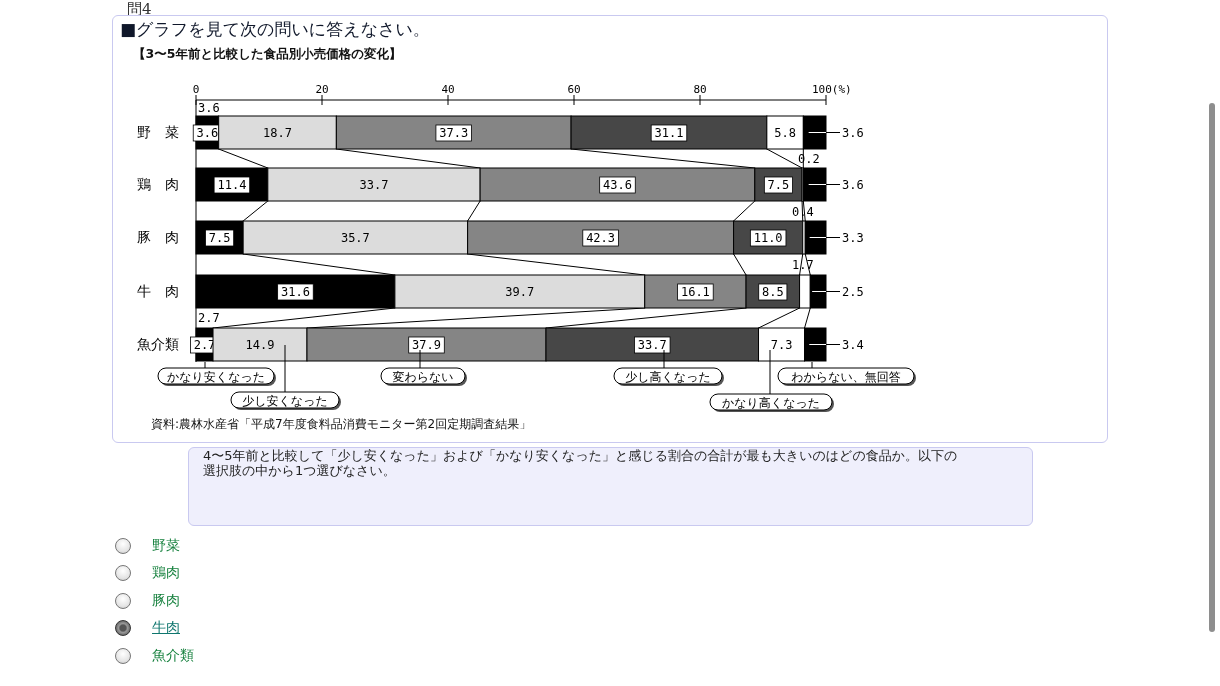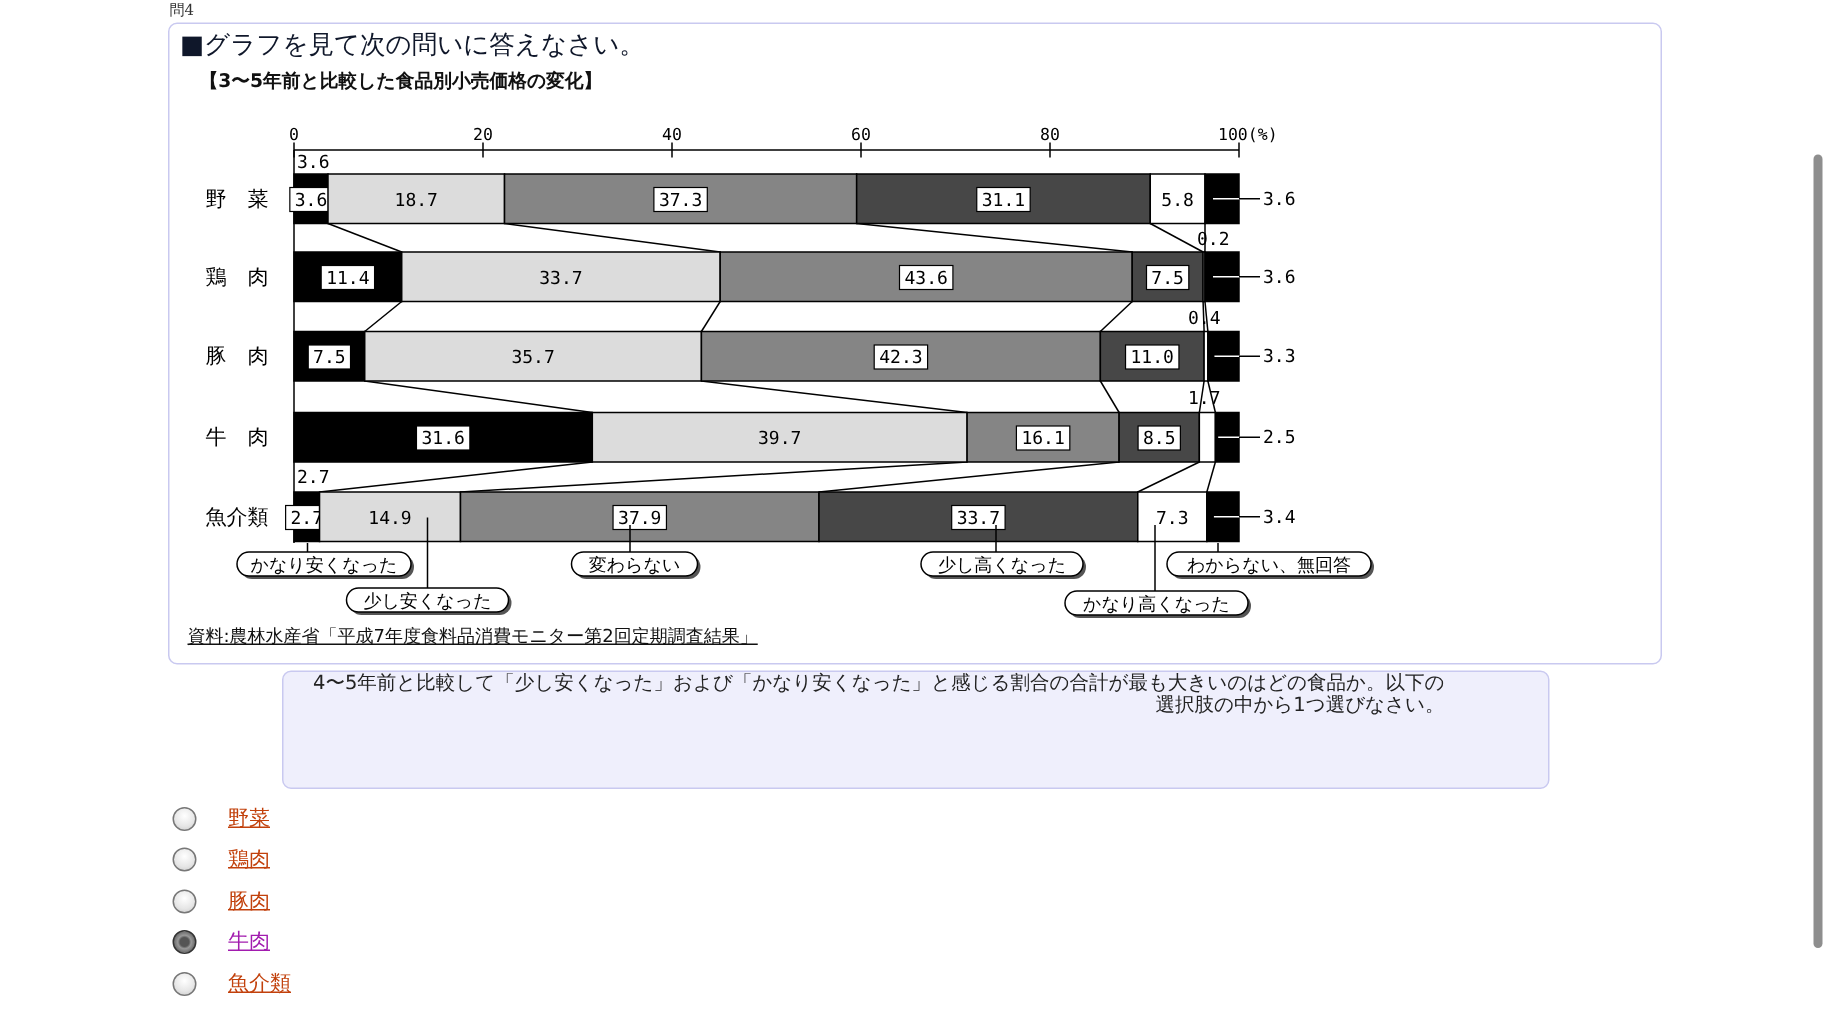--- a/index.html
+++ b/index.html
@@ -5,7 +5,7 @@
   html, body { margin:0; padding:0; background:#ffffff; }
   body { width:1220px; height:686px; position:relative; overflow:hidden;
          font-family:"DejaVu Sans", sans-serif; color:#222; }
-  .qnum { position:absolute; left:113px; top:0px; font-size:10px; color:#333;
+  .qnum { position:absolute; left:127px; top:0px; font-size:15px; color:#333;
           font-family:"DejaVu Serif", serif; }
   .outer { position:absolute; left:112px; top:15px; width:994px; height:426px;
            border:1px solid #c9c9f0; border-radius:6px; background:#fff; }

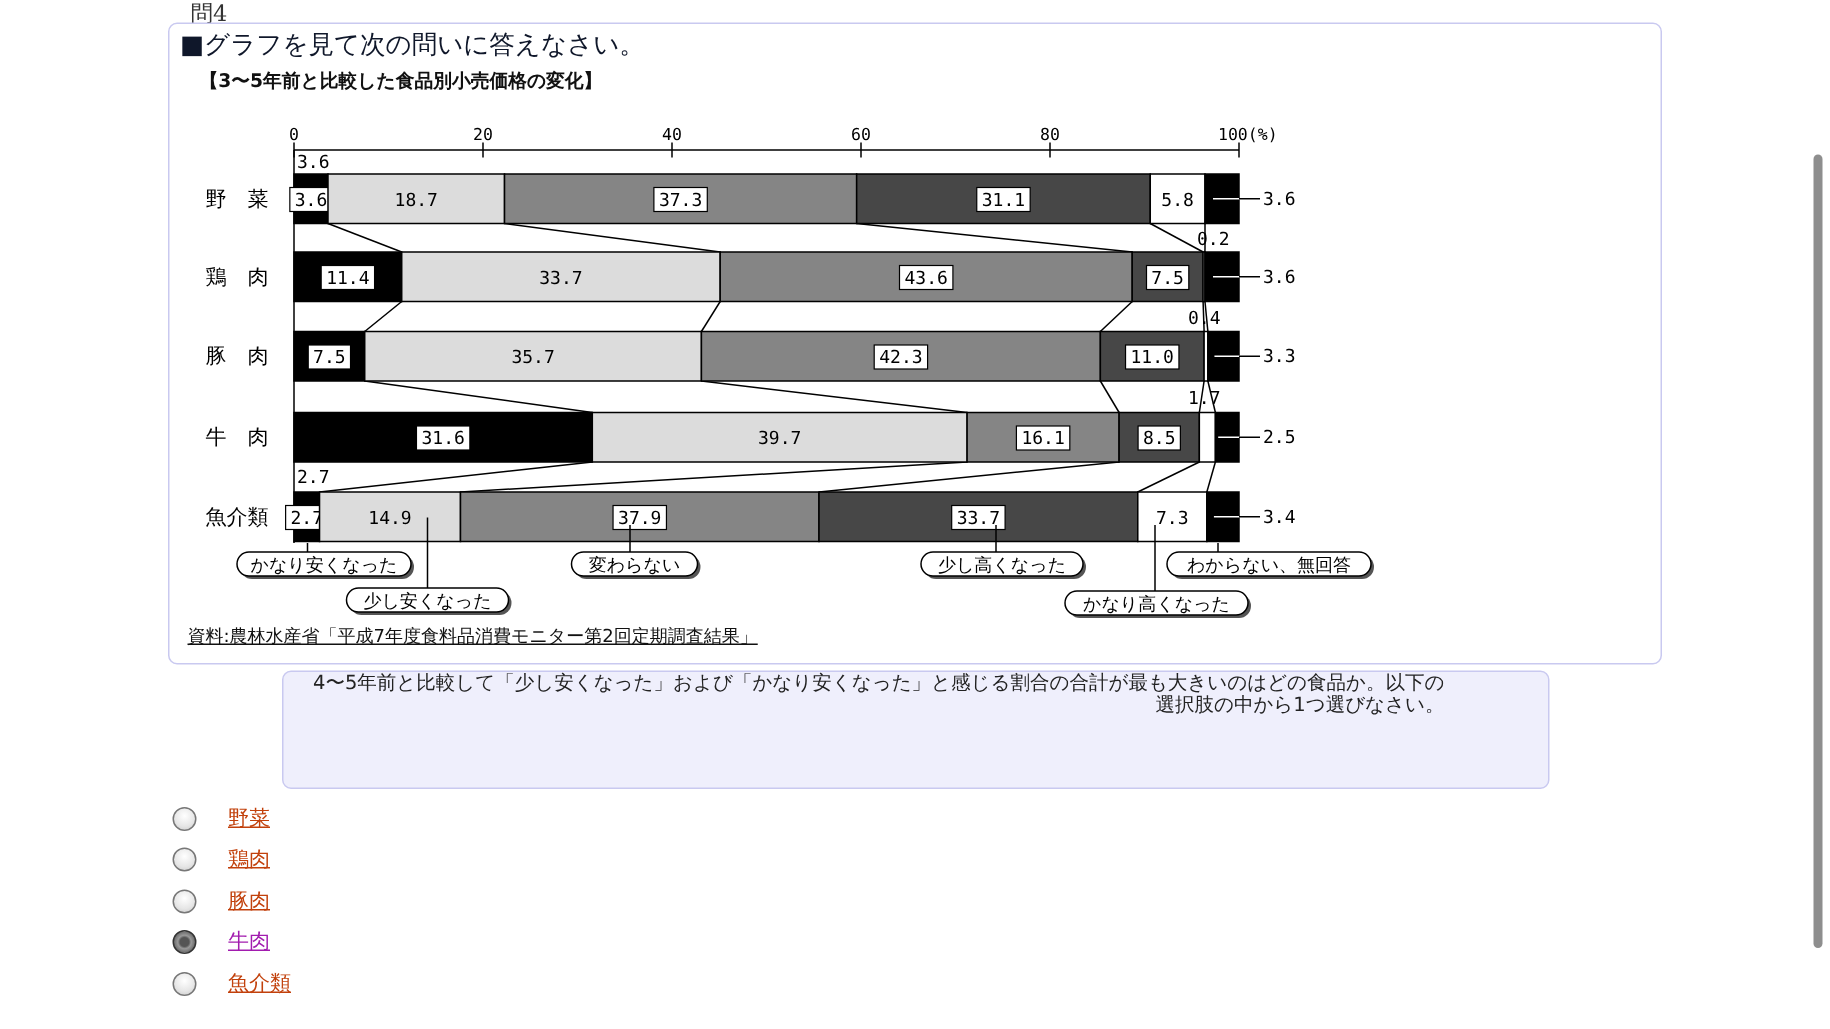--- a/index.html
+++ b/index.html
@@ -12,7 +12,7 @@
   .heading { position:absolute; left:120px; top:18px; font-size:17px; color:#0f172a; }
   .subheading { position:absolute; left:133px; top:46px; font-size:12.5px; color:#111; font-weight:bold; }
   svg.chart { position:absolute; left:0; top:0; }
-  .source { position:absolute; left:125px; top:416px; font-size:12px; color:#111;text-decoration:underline; }
+  .source { position:absolute; left:151px; top:416px; font-size:12px; color:#111; }
   .qbox { position:absolute; left:188px; top:447px; width:843px; height:77px;
           border:1px solid #c9c9f0; border-radius:6px; background:#efeffc; }
   .qtext { position:absolute; left:203px; top:448px; width:760px; font-size:13px;

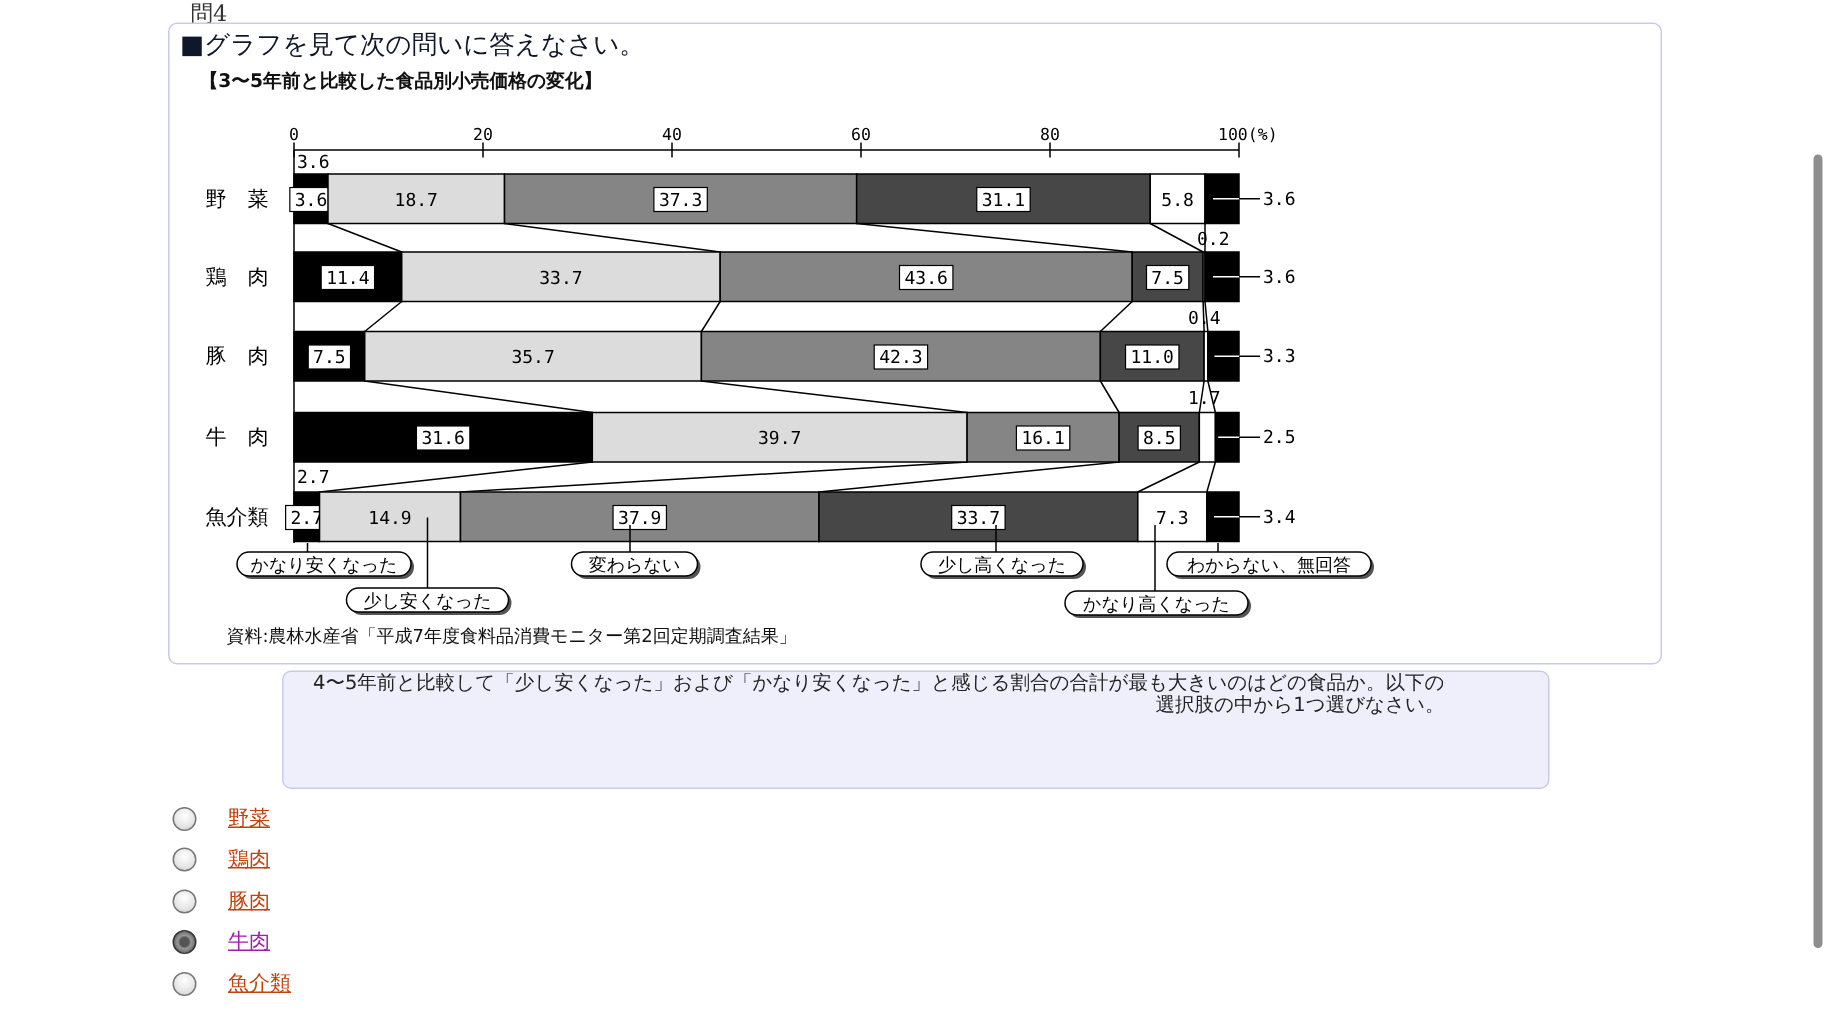--- a/index.html
+++ b/index.html
@@ -16,7 +16,7 @@
   .qbox { position:absolute; left:188px; top:447px; width:843px; height:77px;
           border:1px solid #c9c9f0; border-radius:6px; background:#efeffc; }
   .qtext { position:absolute; left:203px; top:448px; width:760px; font-size:13px;
-           line-height:15px; color:#222;text-align:right; }
+           line-height:15px; color:#222; }
   .options { position:absolute; left:114px; top:532px; }
   .opt { display:flex; align-items:center; height:27.5px; }
   .radio { width:16px; height:16px; border-radius:50%; border:1px solid #777;

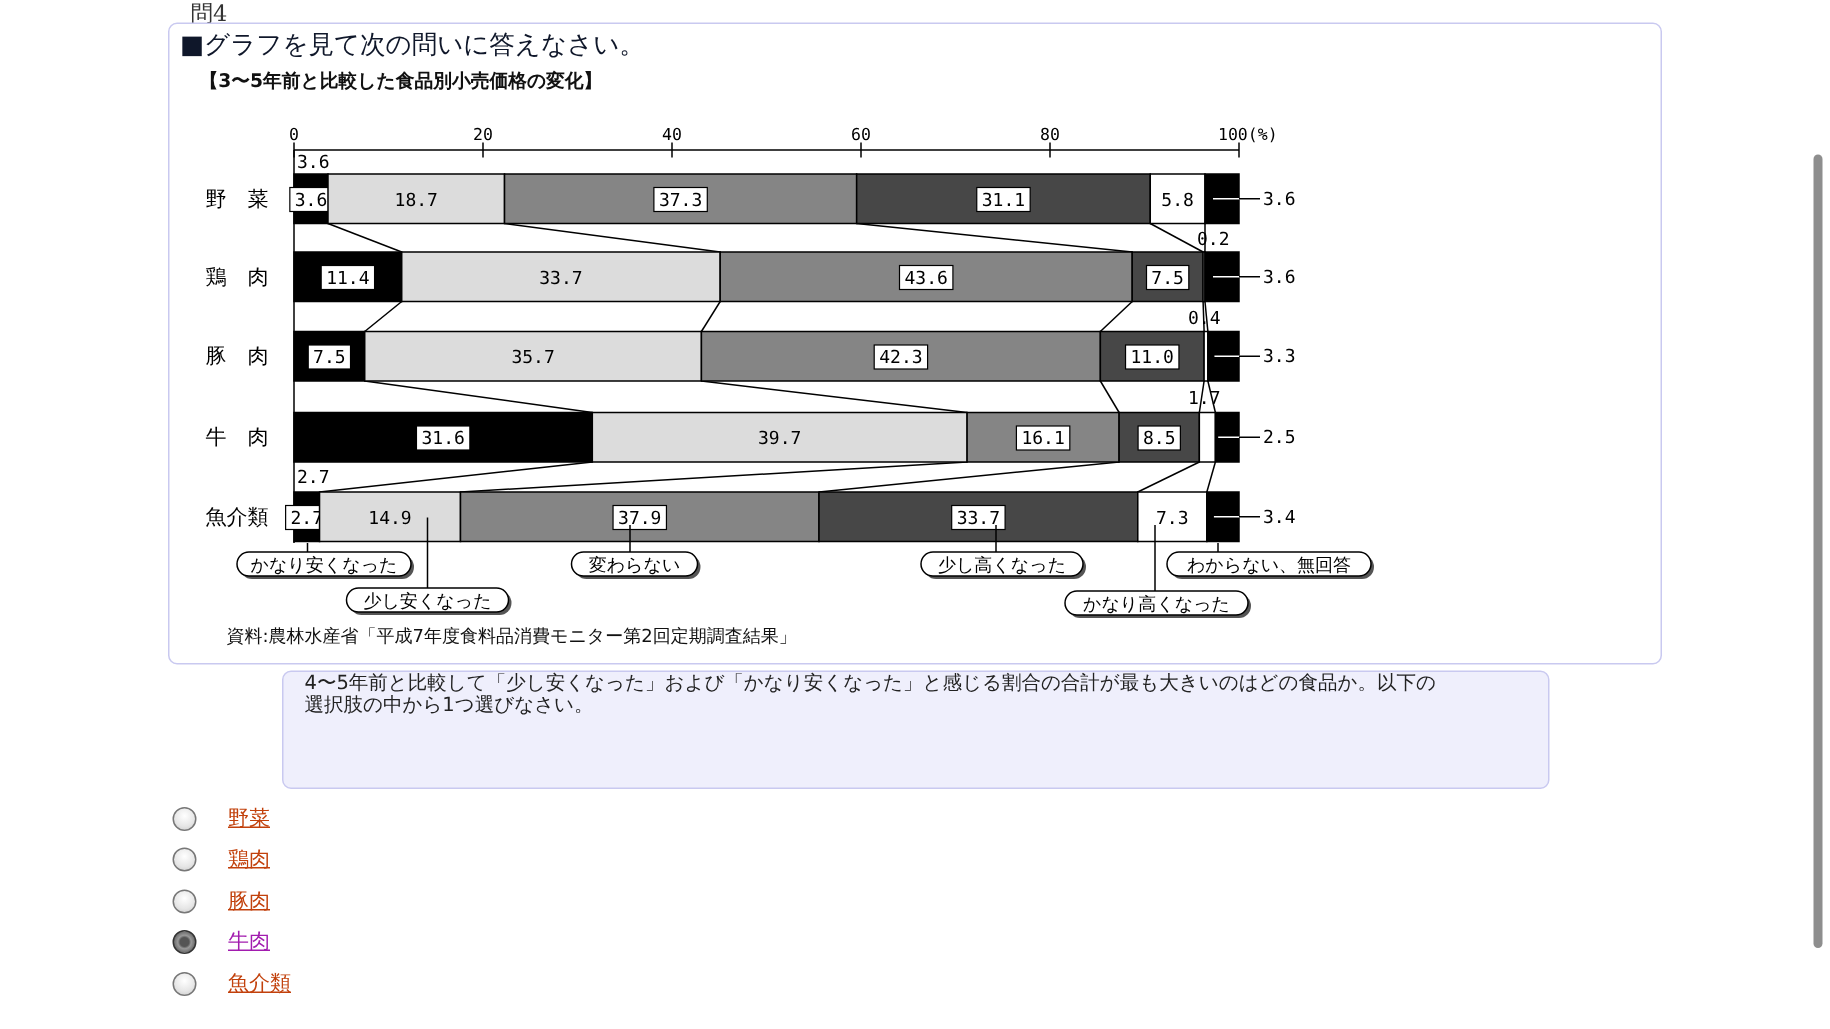--- a/index.html
+++ b/index.html
@@ -24,7 +24,7 @@
            margin-left:1px; box-sizing:border-box; }
   .radio.checked { background:radial-gradient(circle, #555 0%, #555 30%, #999 45%, #666 75%, #444 100%);
                    border-color:#333; }
-  .opt-label { margin-left:21px; font-size:14px; color:#c2410c;text-decoration:underline; }
+  .opt-label { margin-left:21px; font-size:14px; color:#15803d; }
   .opt-label.selected { color:#a21caf; text-decoration:underline;text-align:right; }
   .scrollbar { position:absolute; left:1209px; top:103px; width:6px; height:529px;
                background:#8e8e8e; border-radius:3px; }

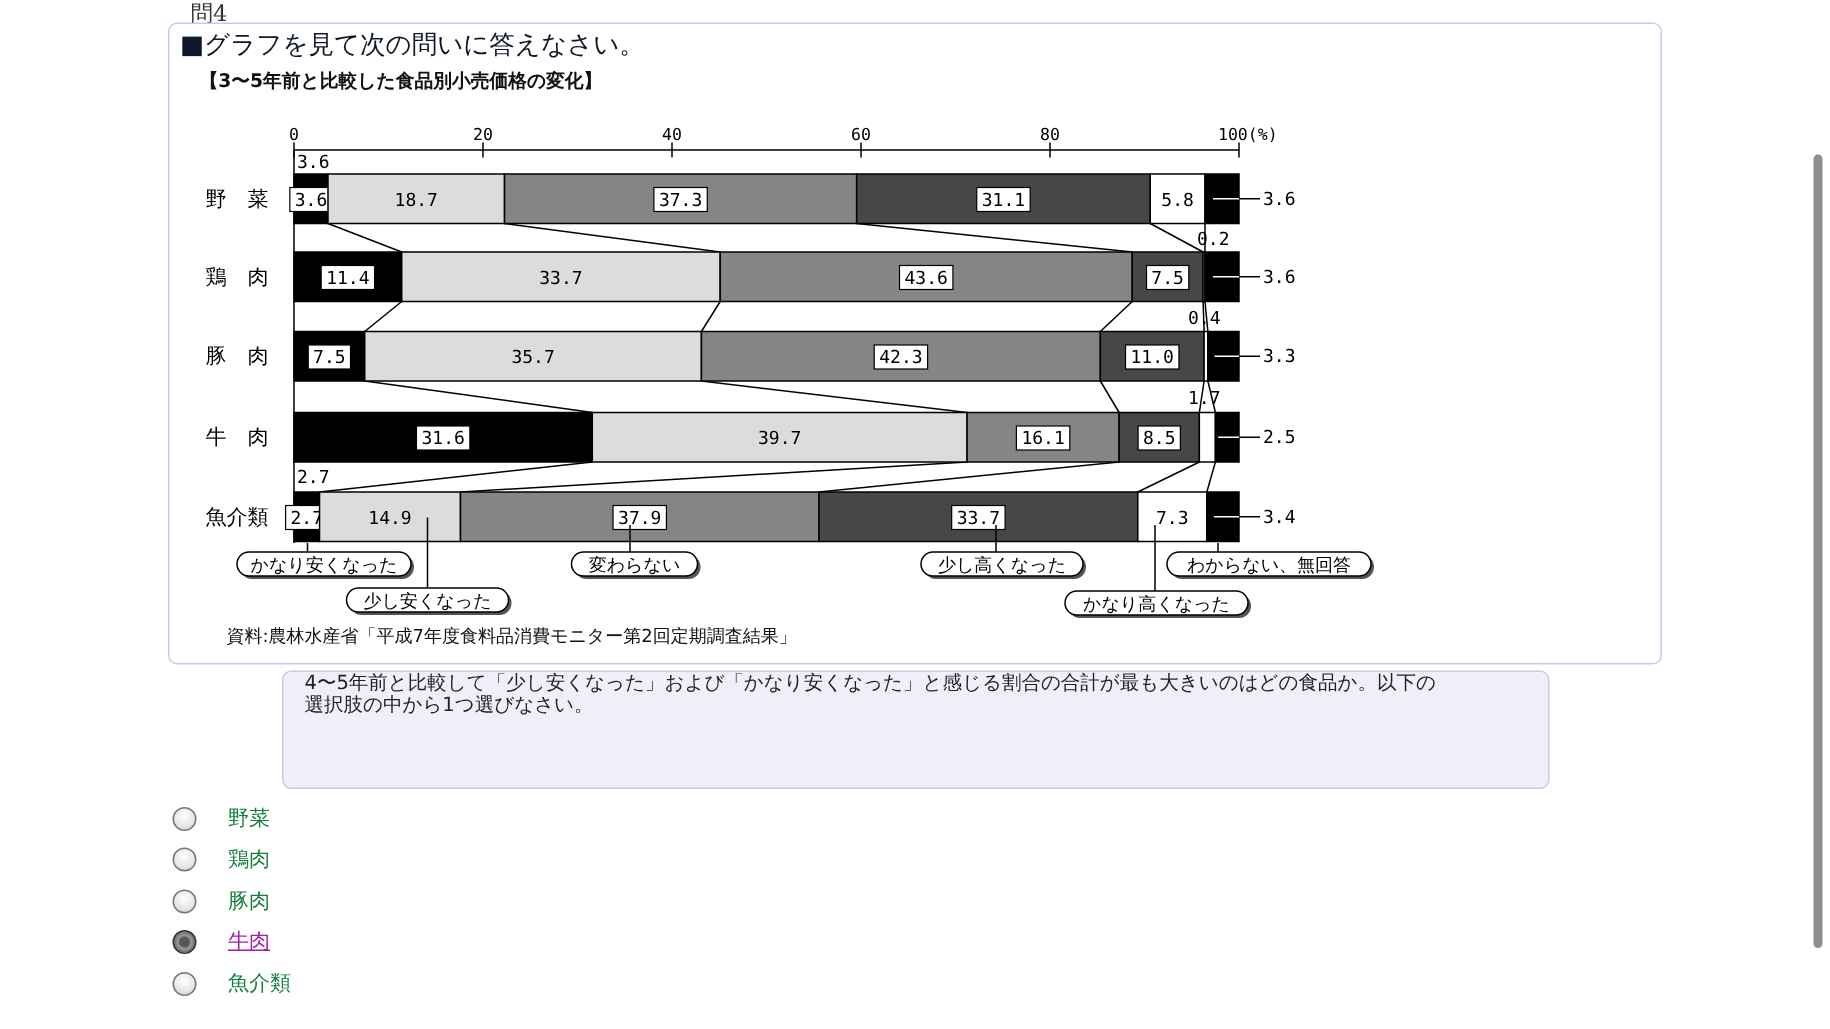--- a/index.html
+++ b/index.html
@@ -25,7 +25,7 @@
   .radio.checked { background:radial-gradient(circle, #555 0%, #555 30%, #999 45%, #666 75%, #444 100%);
                    border-color:#333; }
   .opt-label { margin-left:21px; font-size:14px; color:#15803d; }
-  .opt-label.selected { color:#a21caf; text-decoration:underline;text-align:right; }
+  .opt-label.selected { color:#0f766e; text-decoration:underline;text-align:right; }
   .scrollbar { position:absolute; left:1209px; top:103px; width:6px; height:529px;
                background:#8e8e8e; border-radius:3px; }
 </style>

